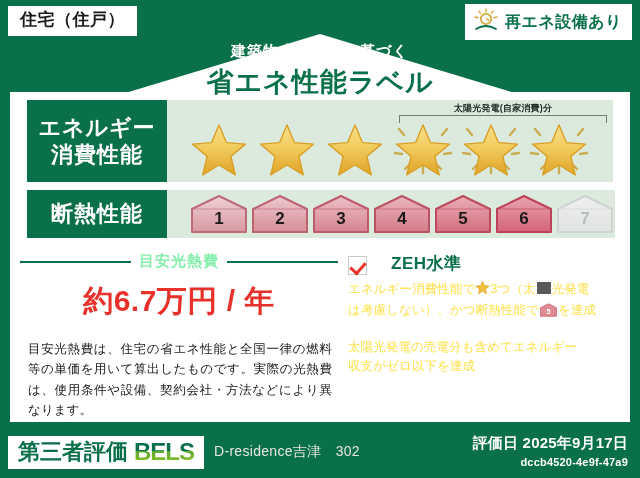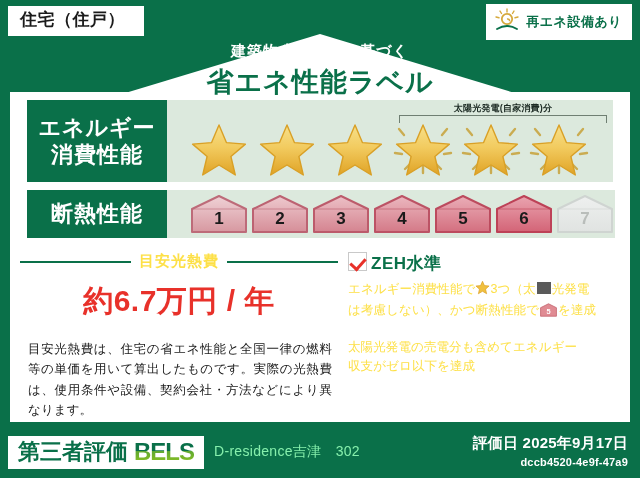--- a/index.html
+++ b/index.html
@@ -18,7 +18,7 @@
   .top-chip {
     position: absolute; top: 6px; left: 8px;
     background: #ffffff;
-    padding: 5px 19px 6px 12px;
+    padding: 5px 12px 6px 12px;
     font-size: 17px; font-weight: bold; color: #1a1a1a;
     letter-spacing: .5px;
     line-height: 1.1;

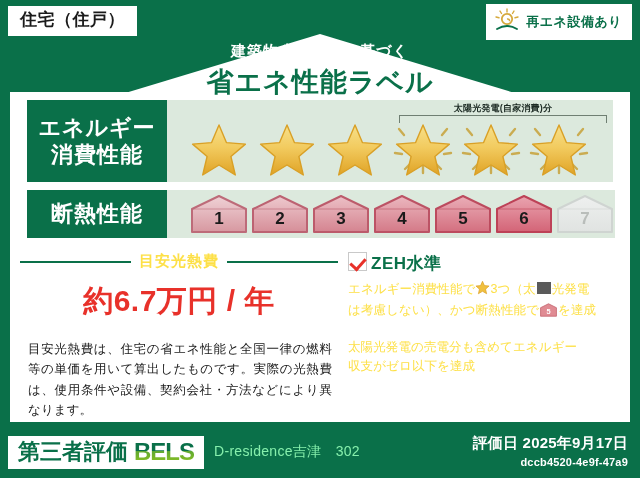--- a/index.html
+++ b/index.html
@@ -31,7 +31,7 @@
     line-height: 1;
   }
   .renew-chip .rtext {
-    font-size: 13px; font-weight: bold; color: #0a7049;
+    font-size: 16px; font-weight: bold; color: #0a7049;
     letter-spacing: .5px;
   }
 

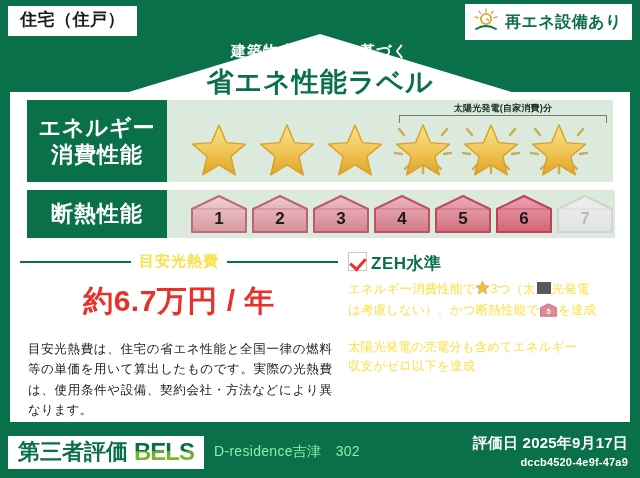--- a/index.html
+++ b/index.html
@@ -105,7 +105,7 @@
 
   .cost-head {
     display: flex; align-items: center; justify-content: center; gap: 8px;
-    color: #fde047; font-size: 15px; font-weight: bold; letter-spacing: 1px;
+    color: #86efac; font-size: 15px; font-weight: bold; letter-spacing: 1px;
   }
   .cost-head .hr { height: 2px; background: #0a7049; flex: 1; }
   .cost-value {

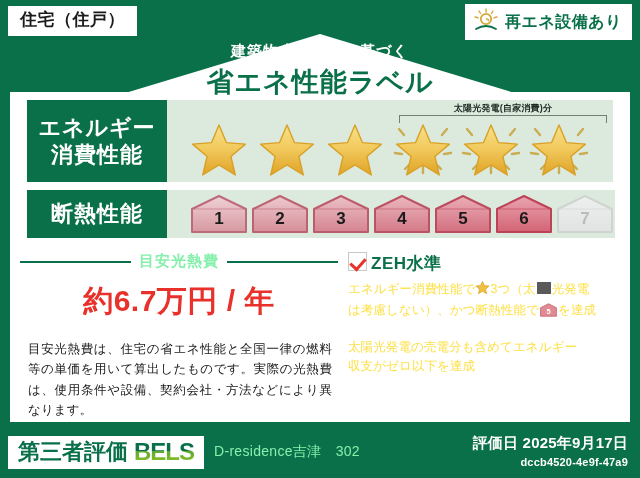--- a/index.html
+++ b/index.html
@@ -118,7 +118,7 @@
   }
 
   .zeh-block { margin-bottom: 14px; }
-  .zeh-head { display: flex; align-items: flex-start; gap: 4px; }
+  .zeh-head { display: flex; align-items: flex-end; gap: 24px; }
   .checkbox {
     width: 19px; height: 19px; border: 1.5px solid #c9c9c9; background: #fff;
     position: relative; flex: none;

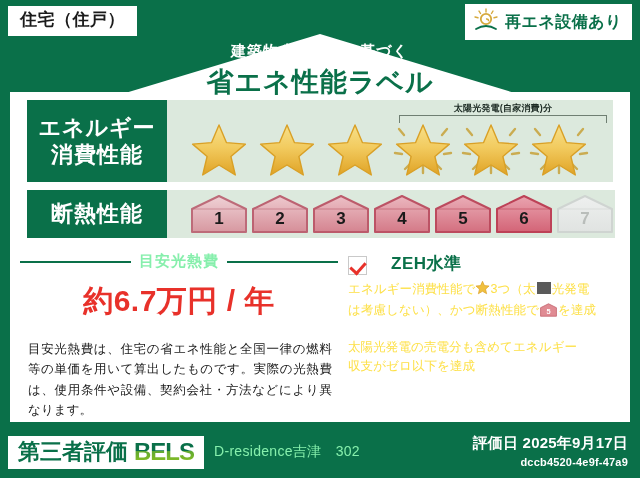--- a/index.html
+++ b/index.html
@@ -161,7 +161,7 @@
     -webkit-background-clip: text; background-clip: text; color: transparent;
   }
   .prop-name {
-    margin-left: 10px; color: #86efac; font-size: 14px; letter-spacing: .3px;
+    margin-left: 10px; color: #e5e5e5; font-size: 14px; letter-spacing: .3px;
   }
   .eval {
     position: absolute; right: 12px; top: 8px; text-align: right; color: #ffffff;

